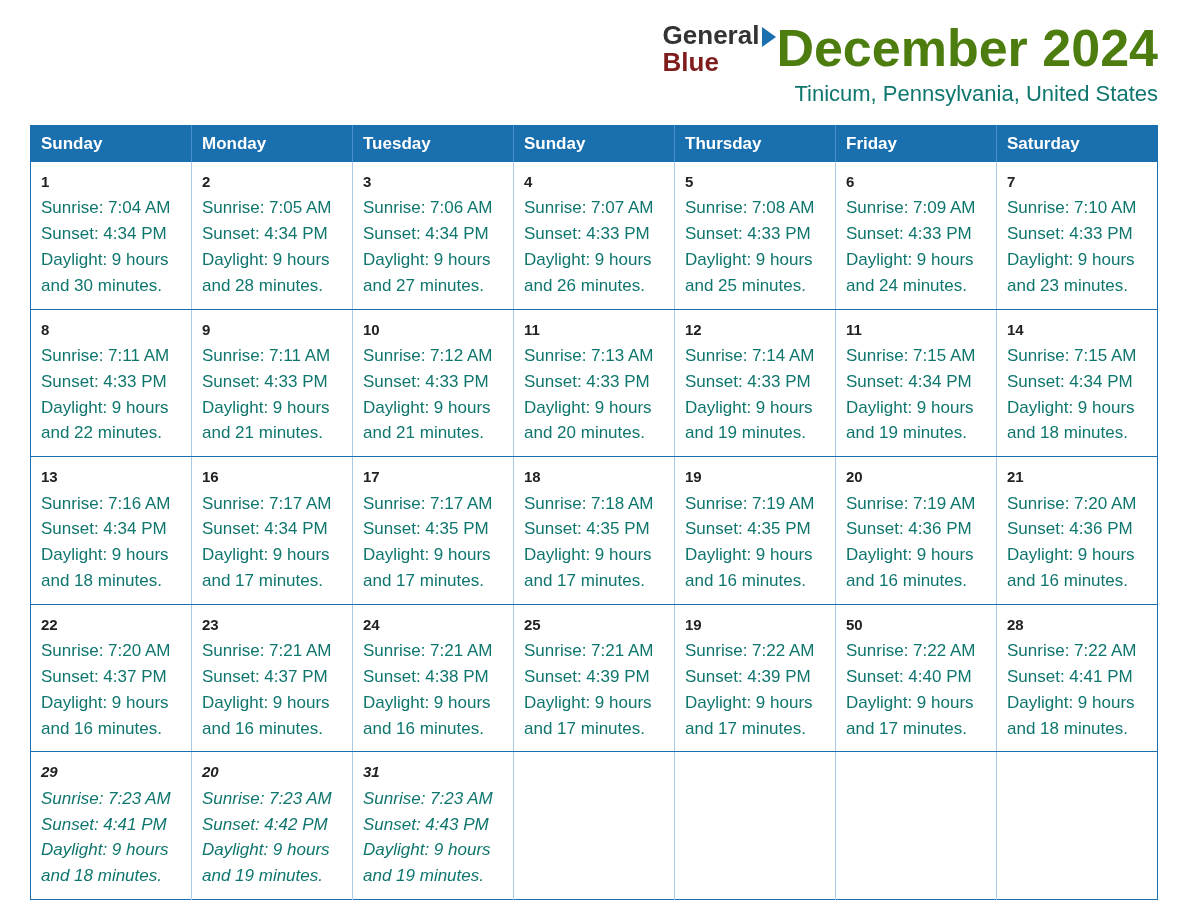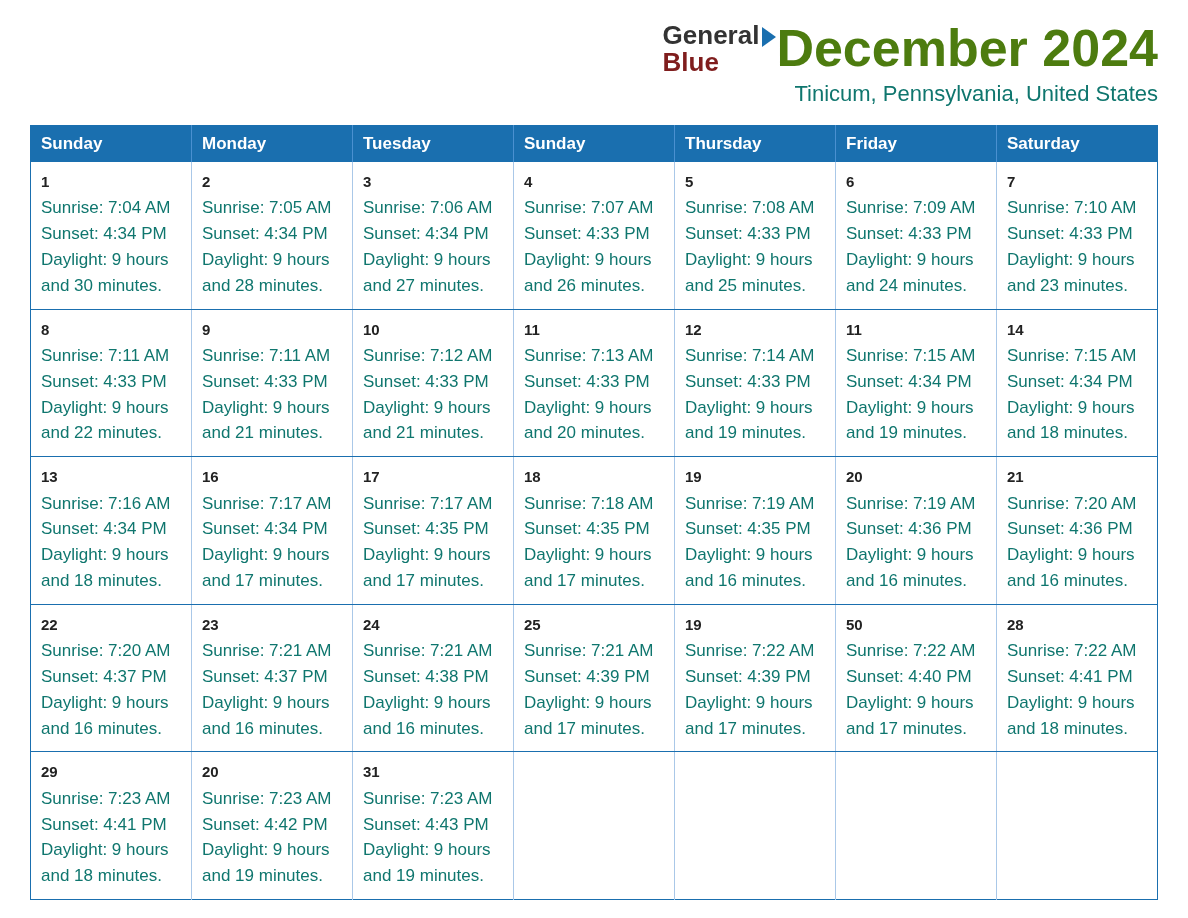--- a/index.html
+++ b/index.html
@@ -57,7 +57,7 @@
       color: #222;
     }
     .calendar td:last-child { border-right: none; }
-    .calendar tr:last-child td { border-bottom: none; }
+    .calendar tr:last-child td { border-bottom: none; font-style: italic; }
     .day-num {
       font-size: 15px;
       font-weight: bold;

